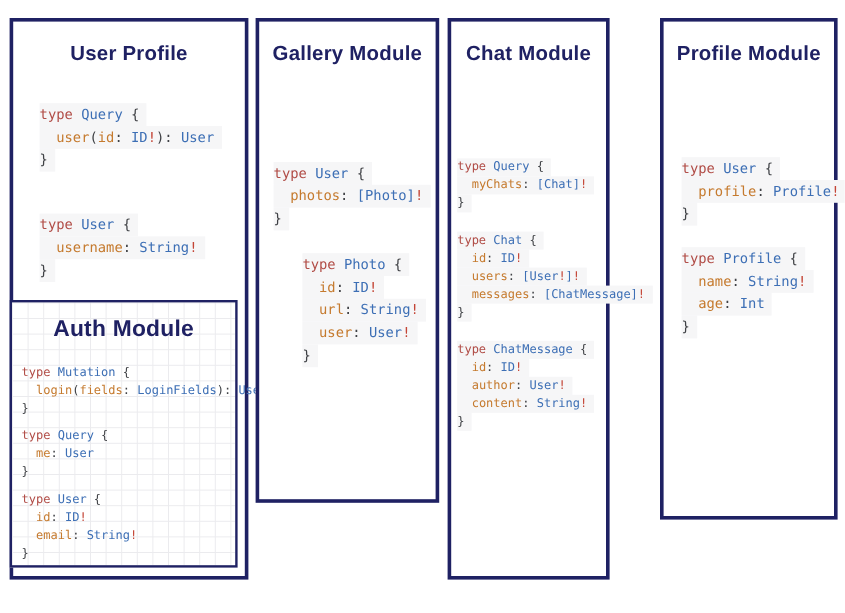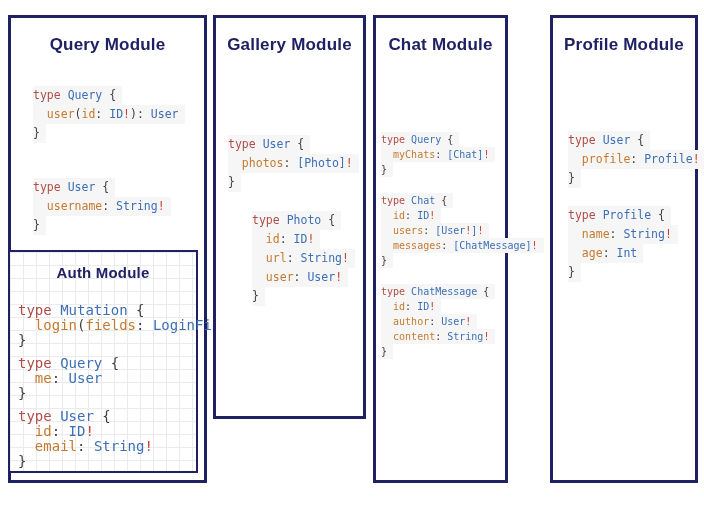--- a/index.html
+++ b/index.html
@@ -62,7 +62,7 @@
 <div class="canvas">
 
   <section class="module module-user">
-    <h2 class="module-title">Query Module</h2>
+    <h2 class="module-title">User Profile</h2>
     <pre class="code"><div class="block"><div class="line"><span class="tok-k">type </span><span class="tok-t">Query </span><span class="tok-p">{</span></div><div class="line"><span class="tok-p">  </span><span class="tok-f">user</span><span class="tok-p">(</span><span class="tok-f">id</span><span class="tok-p">: </span><span class="tok-t">ID</span><span class="tok-b">!</span><span class="tok-p">): </span><span class="tok-t">User</span></div><div class="line"><span class="tok-p">}</span></div></div><div class="block"><div class="line"><span class="tok-k">type </span><span class="tok-t">User </span><span class="tok-p">{</span></div><div class="line"><span class="tok-p">  </span><span class="tok-f">username</span><span class="tok-p">: </span><span class="tok-t">String</span><span class="tok-b">!</span></div><div class="line"><span class="tok-p">}</span></div></div></pre>
 
     <section class="module module-auth">

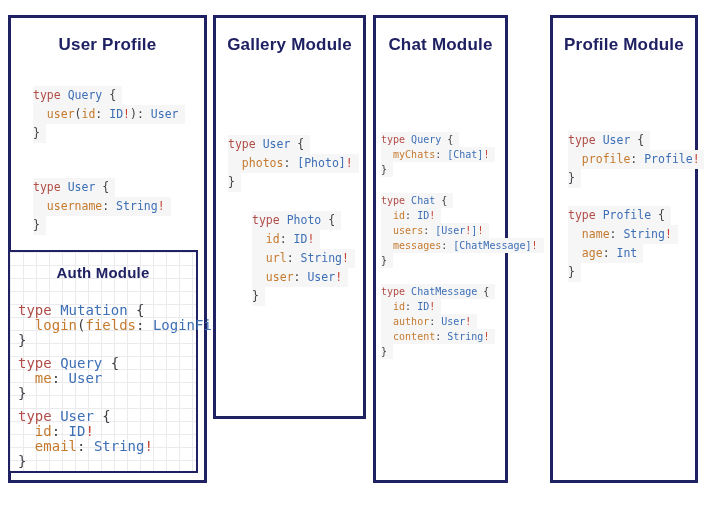--- a/index.html
+++ b/index.html
@@ -25,7 +25,7 @@
   .module-user   {left:8px;  top:15px;width:199px;height:468px;}
   .module-gallery{left:213px;top:15px;width:153px;height:404px;}
   .module-chat   {left:373px;top:15px;width:135px;height:468px;}
-  .module-profile{left:550px;top:15px;width:148px;height:468px;}
+  .module-profile{left:550px;top:15px;width:148px;height:418px;}
   .module-auth{
     left:-3px;top:232px;width:190px;height:223px;border-width:2px;
     background-image:

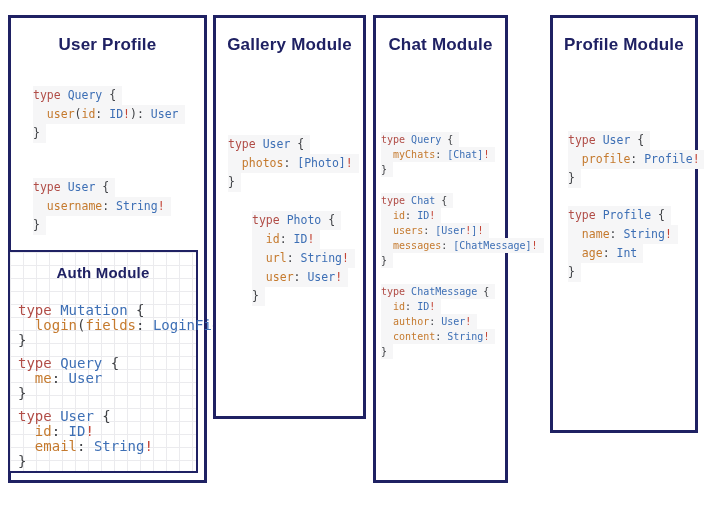--- a/index.html
+++ b/index.html
@@ -33,7 +33,7 @@
       linear-gradient(90deg, var(--grid-line) 1px, transparent 1px);
     background-size:13px 13px;
   }
-  .module-auth .module-title{top:12px;font-size:15px;}
+  .module-auth .module-title{top:12px;font-size:19px;}
   .code{
     position:absolute;font-family:"DejaVu Sans Mono",monospace;
     white-space:pre;color:var(--punctuation);

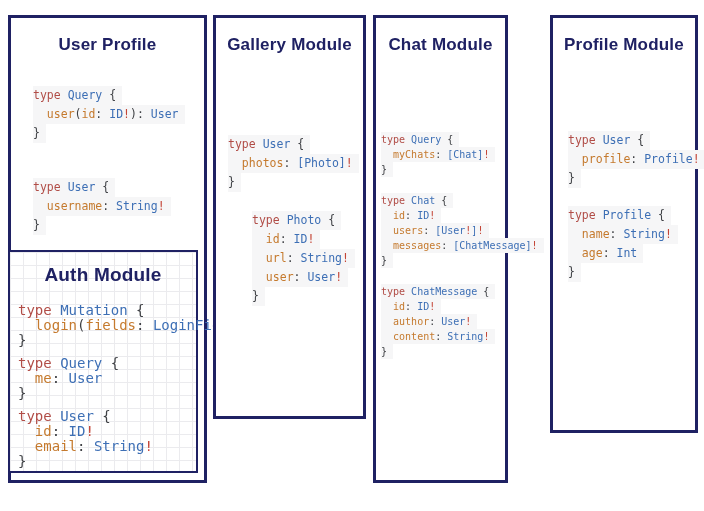--- a/index.html
+++ b/index.html
@@ -42,7 +42,7 @@
   .module-gallery > .code{top:117px;left:12px;font-size:11.5px;line-height:19px;}
   .module-chat    > .code{top:114px;left:5px; font-size:10px;  line-height:15px;}
   .module-profile > .code{top:113px;left:15px;font-size:11.5px;line-height:19px;}
-  .module-auth    > .code{top:51px; left:8px; font-size:14px; line-height:15px;}
+  .module-auth    > .code{top:51px; left:8px; font-size:10px; line-height:15px;}
   .module-user    > .code .block + .block{margin-top:35px;}
   .module-gallery > .code .block + .block{margin-top:19px;margin-left:24px;}
   .module-chat    > .code .block + .block{margin-top:16px;}

